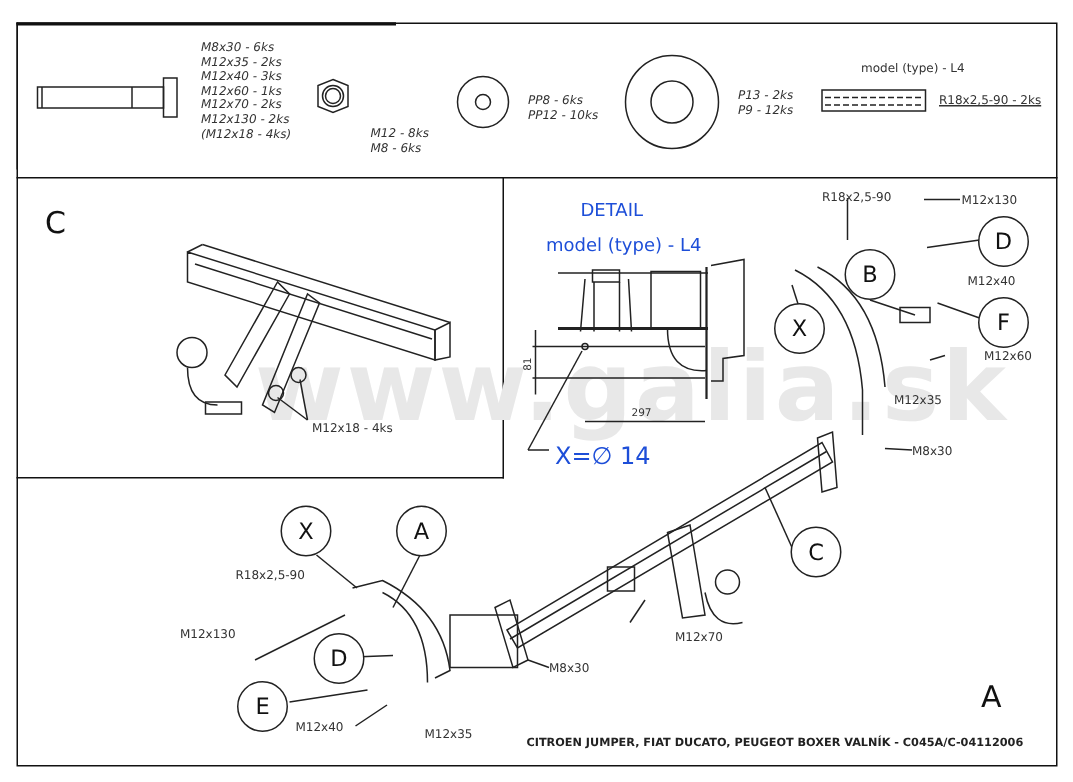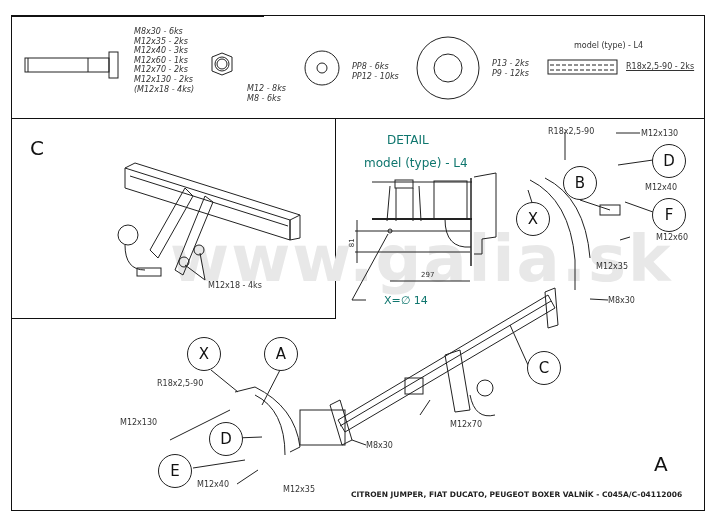--- a/index.html
+++ b/index.html
@@ -8,7 +8,7 @@
   .lbl { position:absolute; font-size:8px; line-height:9.5px; color:#333; white-space:nowrap; }
   .lbl-list div { font-size:8px; line-height:9.6px;font-style:italic; }
   .big { position:absolute; font-size:20px; color:#111; }
-  .title { position:absolute; font-size:11px; color:#0f766e; white-space:nowrap; }
+  .title { position:absolute; font-size:11px; color:#1d4ed8; white-space:nowrap; }
   .callout { position:absolute; width:34px; height:34px; border:1px solid #222; border-radius:50%; background:#fff; display:flex; align-items:center; justify-content:center; font-size:15px; color:#111; box-sizing:border-box; }
   .watermark { position:absolute; left:170px; top:222px; font-size:64px; font-weight:bold; color:#e8e8e8; letter-spacing:2px; white-space:nowrap; }
   svg { position:absolute; left:0; top:0; }

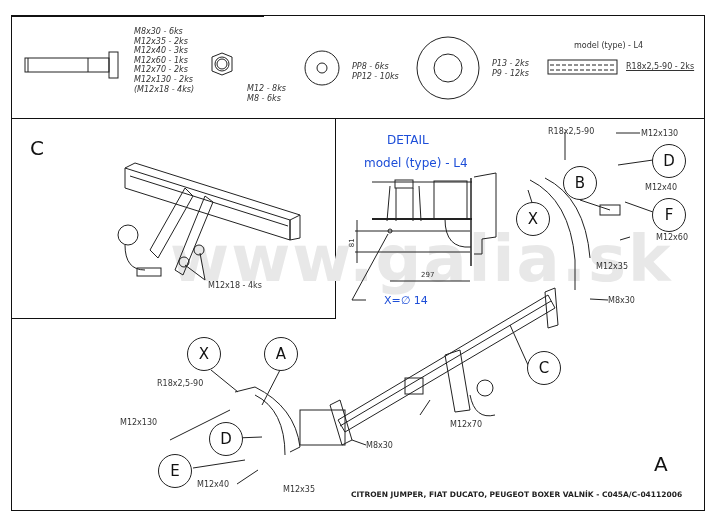--- a/index.html
+++ b/index.html
@@ -150,7 +150,7 @@
 <div class="title" style="left:364px;top:156px;font-size:12px;">model (type) - L4</div>
 <div class="lbl" style="left:348px;top:238px;transform:rotate(-90deg);font-size:7px;">81</div>
 <div class="lbl" style="left:421px;top:271px;font-size:7px;">297</div>
-<div class="title" style="left:384px;top:294px;font-size:11px;">X=∅ 14</div>
+<div class="title" style="left:370px;top:294px;font-size:16px;">X=∅ 14</div>
 
 <div class="callout" style="left:563px;top:166px;">B</div>
 <div class="callout" style="left:652px;top:144px;">D</div>

